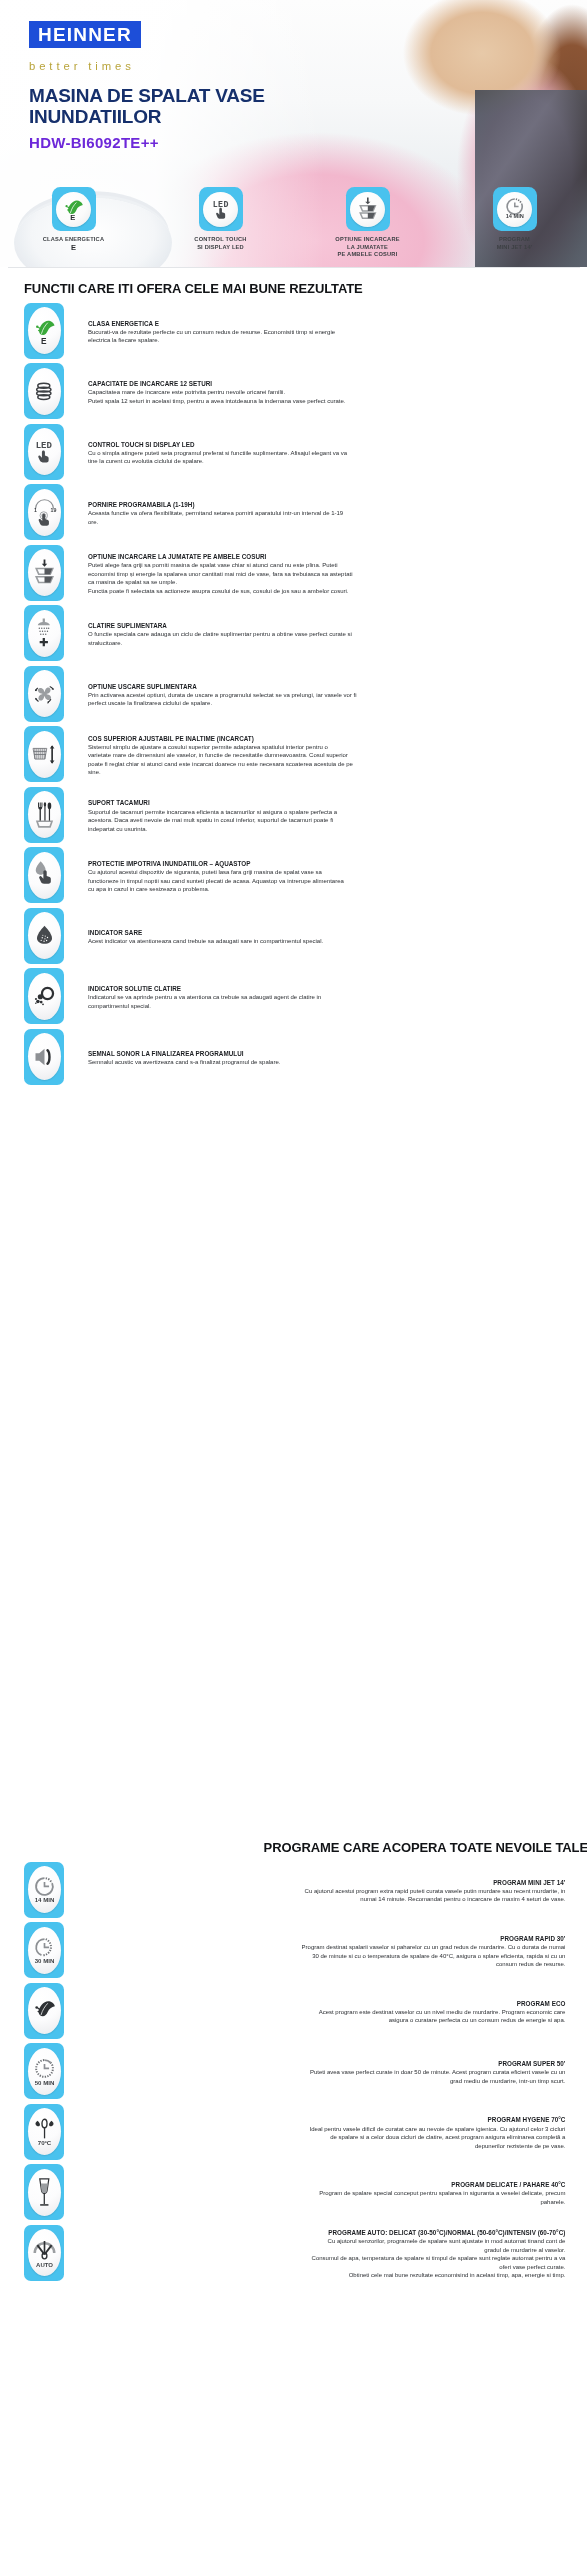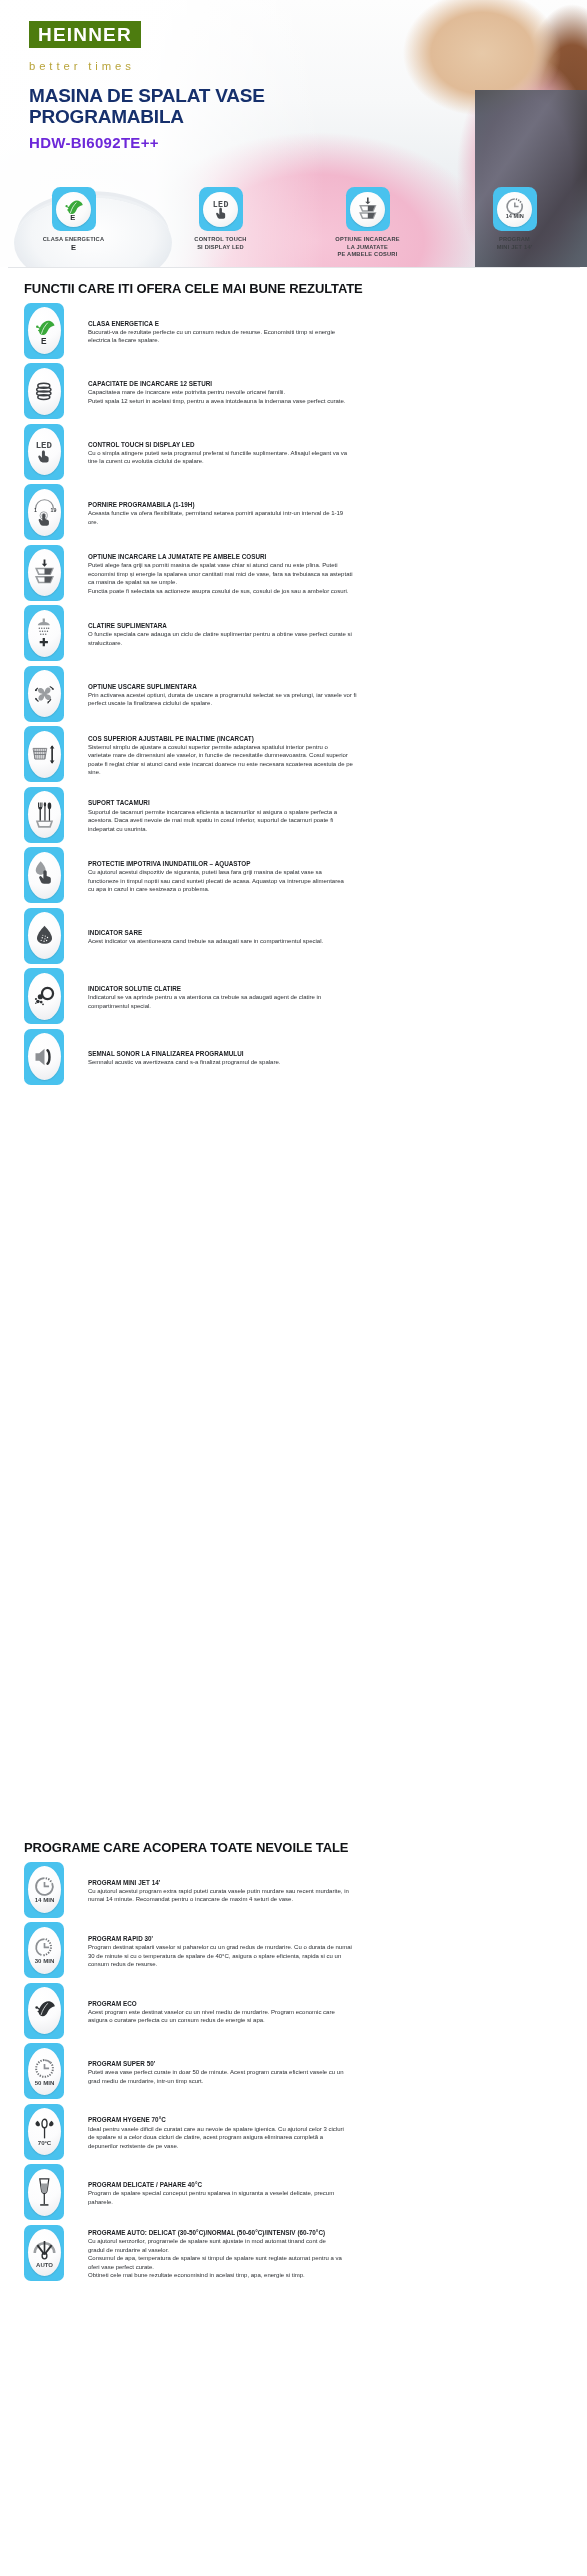--- a/index.html
+++ b/index.html
@@ -51,7 +51,7 @@
 
   .brand-block { position: absolute; left: 29px; top: 21px; z-index: 3; }
   .brand-bar {
-    background: #4d7c0f;
+    background: #1d4ed8;
     padding: 3.8px 9px 4.5px 9px;
     display: inline-block;
     text-align: center;

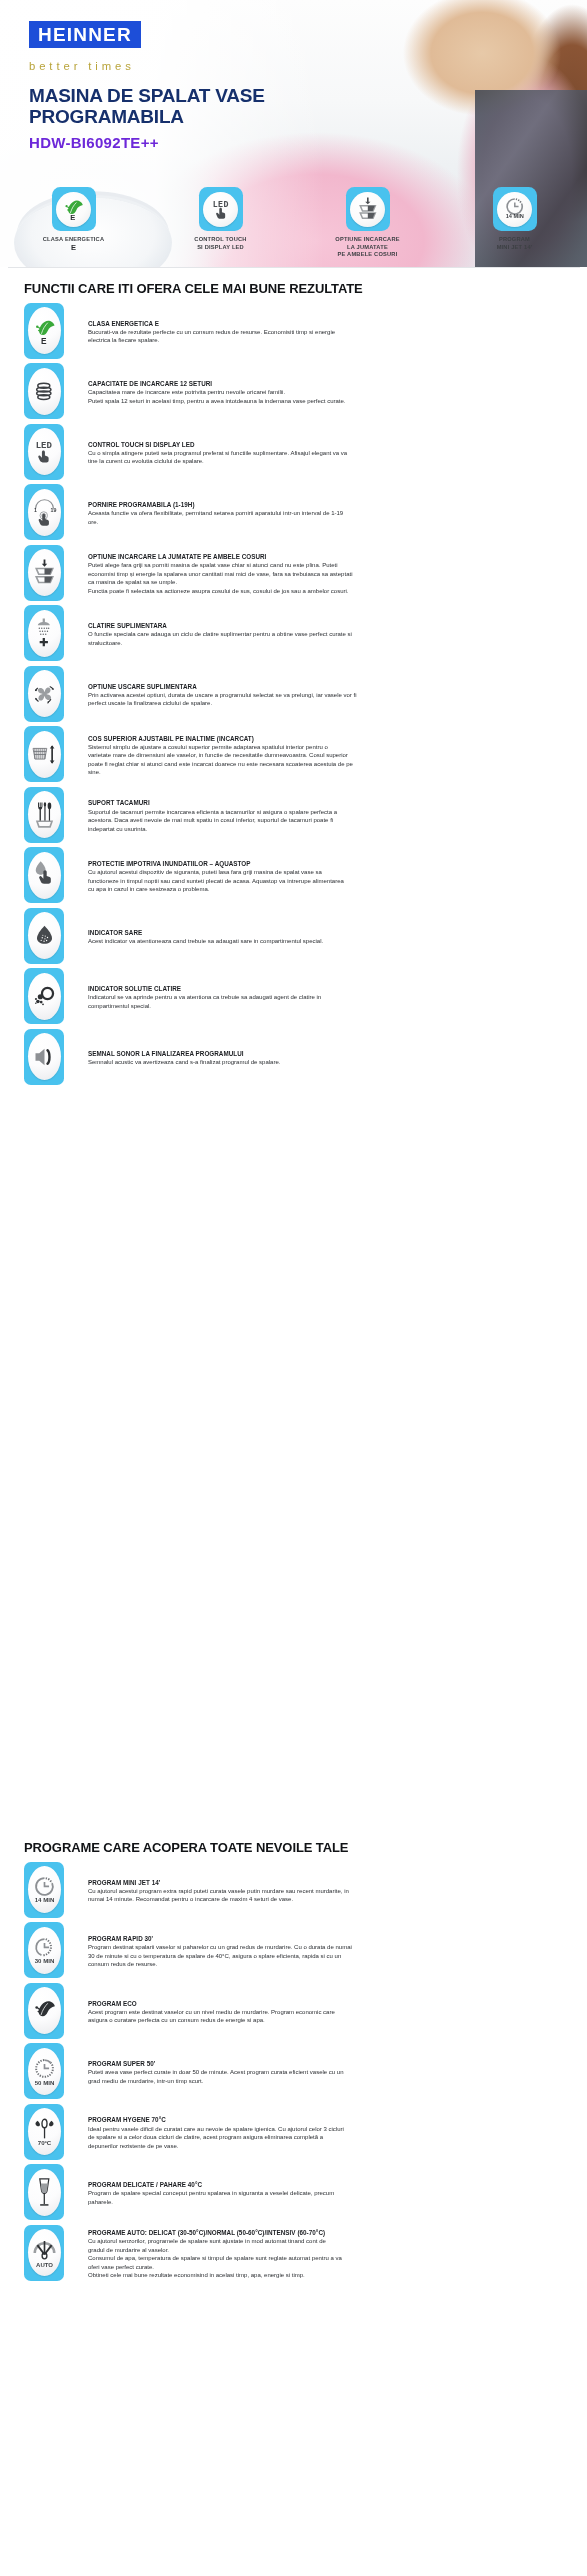--- a/index.html
+++ b/index.html
@@ -207,7 +207,7 @@
     <div class="brand-tag">better times</div>
   </div>
 
-  <div class="hero-title">MASINA DE SPALAT VASE PROGRAMABILA</div>
+  <div class="hero-title">MASINA DE SPALAT VASE INUNDATIILOR</div>
   <div class="hero-model">HDW-BI6092TE++</div>
 
   <div class="badge-strip">

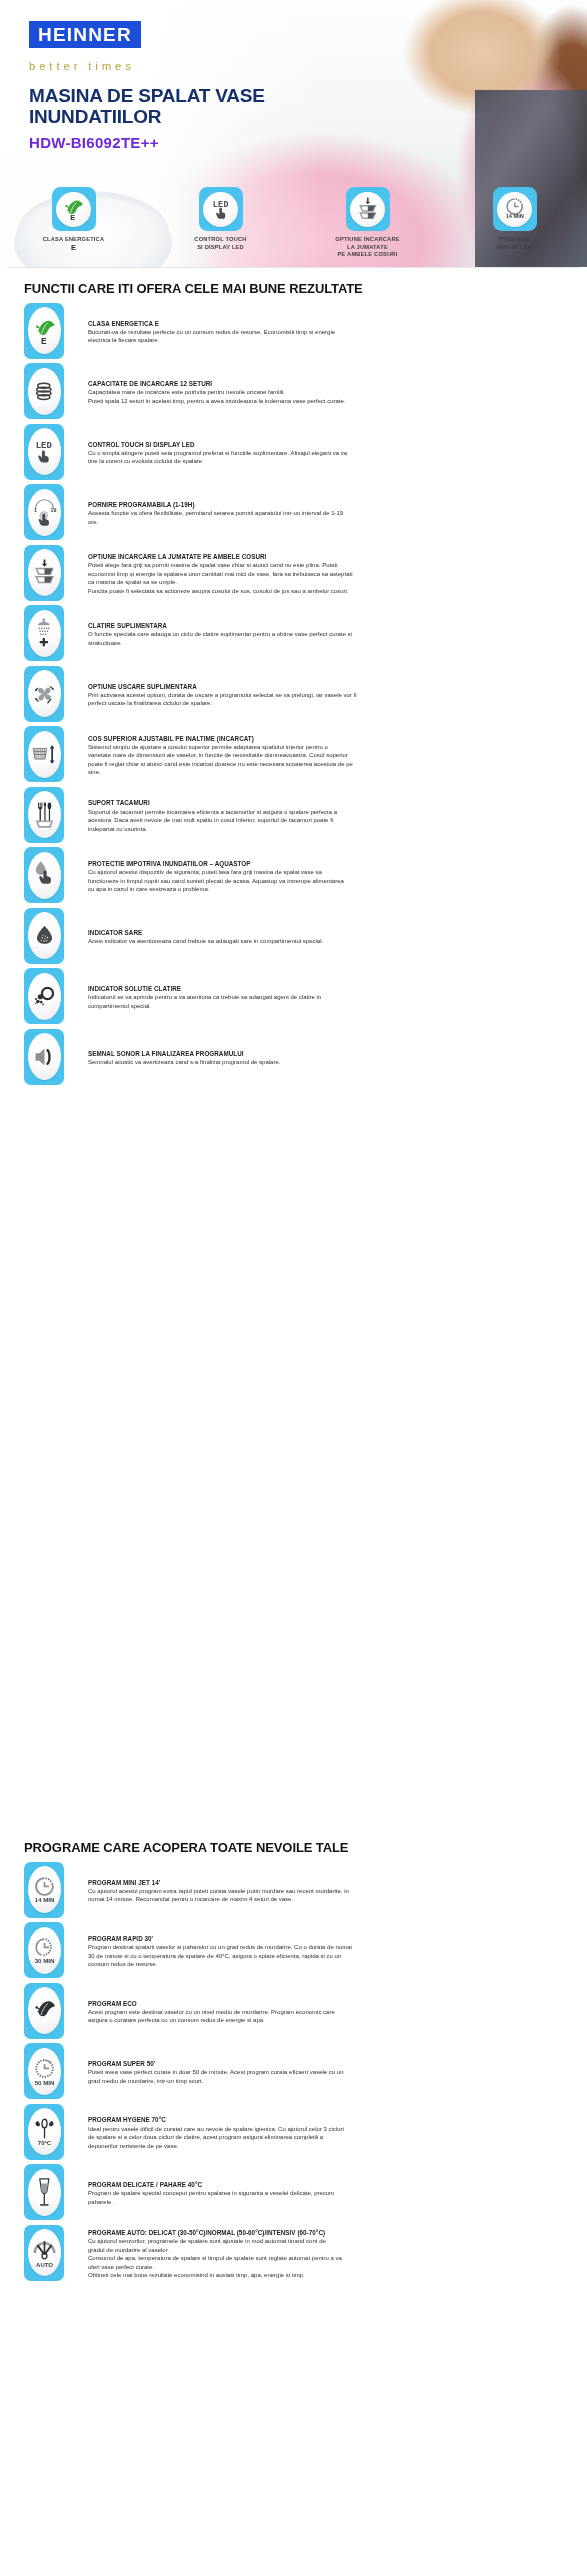--- a/index.html
+++ b/index.html
@@ -146,7 +146,7 @@
     text-transform: uppercase;
   }
   #section-features { position: absolute; left: 0; top: 281px; width: 588px; }
-  #section-programs { position: absolute; left: 0; top: 1840px; width: 588px; }
+  #section-programs { position: absolute; left: 0; top: 1840px; width: 588px; text-align: right; }
 
   .feature-row {
     display: flex;

